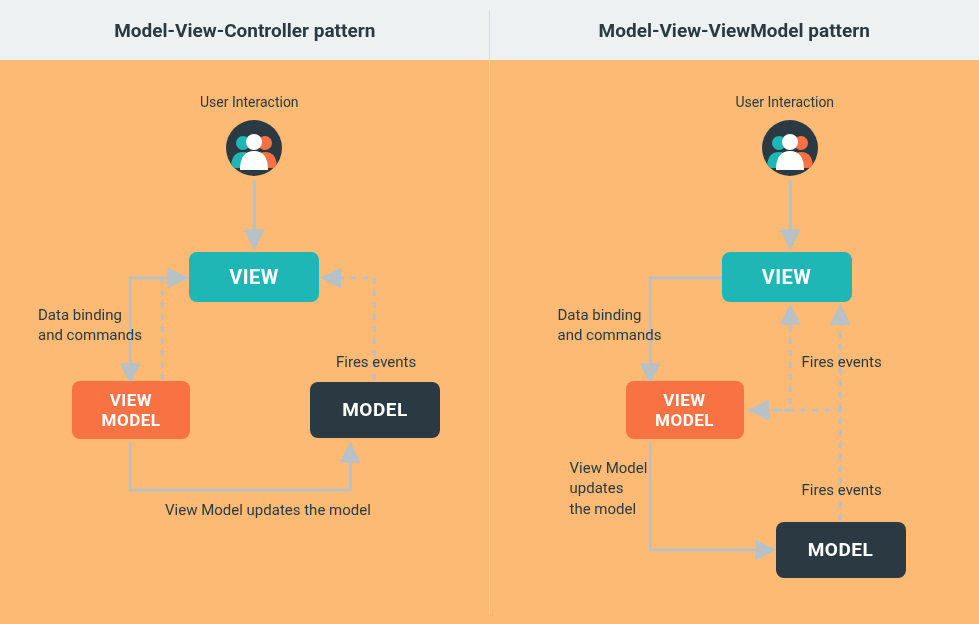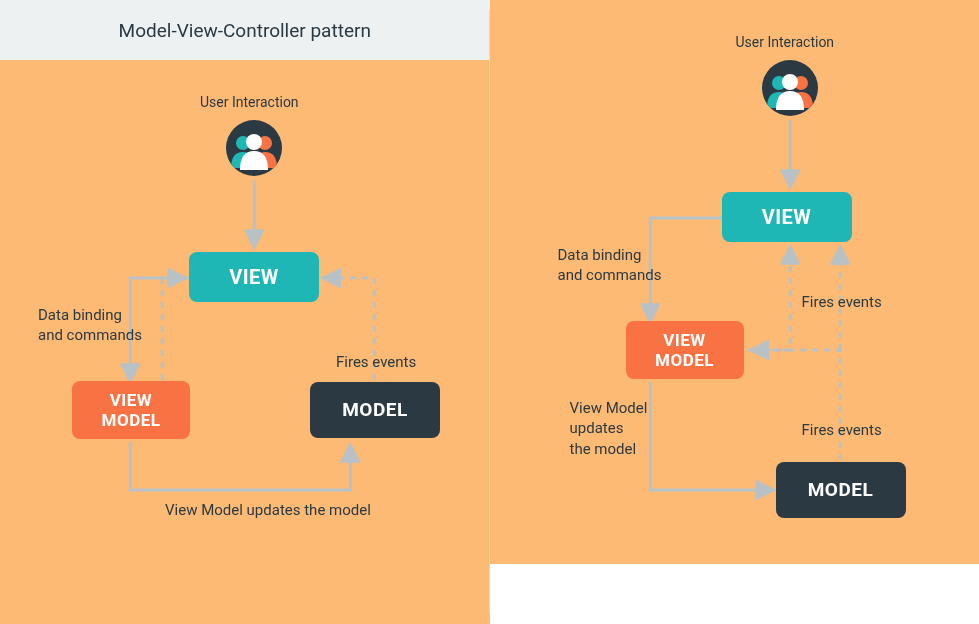--- a/index.html
+++ b/index.html
@@ -35,7 +35,7 @@
     justify-content: center;
     font-size: 19px;
     color: #2b3a42;
-    font-weight: 400;
+    font-weight: 700;
   }
   .diagram {
     position: relative;

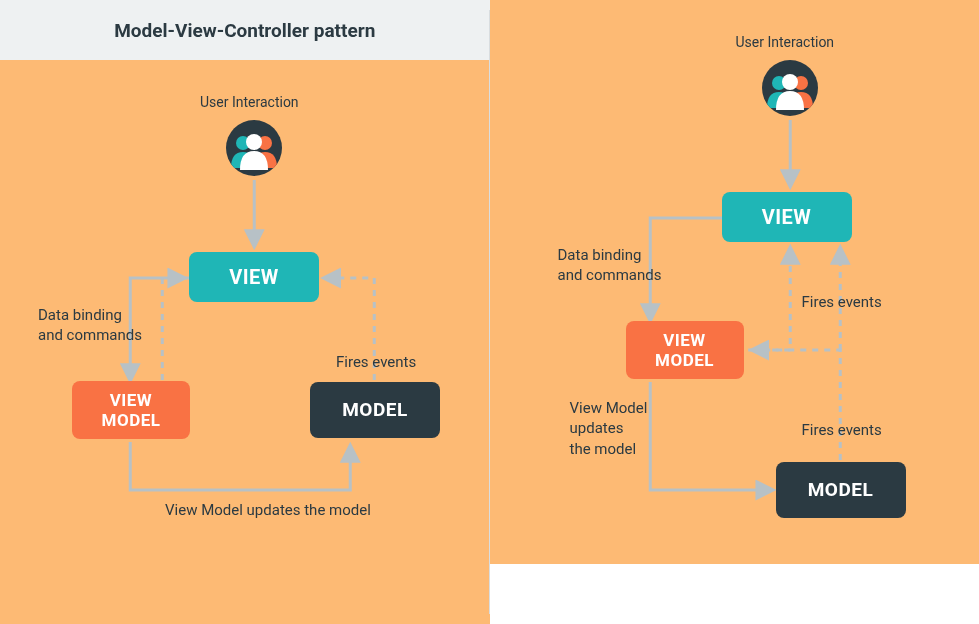--- a/index.html
+++ b/index.html
@@ -142,6 +142,7 @@
   </div>
 
   <div class="panel">
+    <div class="header">Model-View-ViewModel pattern</div>
     <div class="diagram">
 
       <svg class="edges" viewBox="0 0 489 564">

